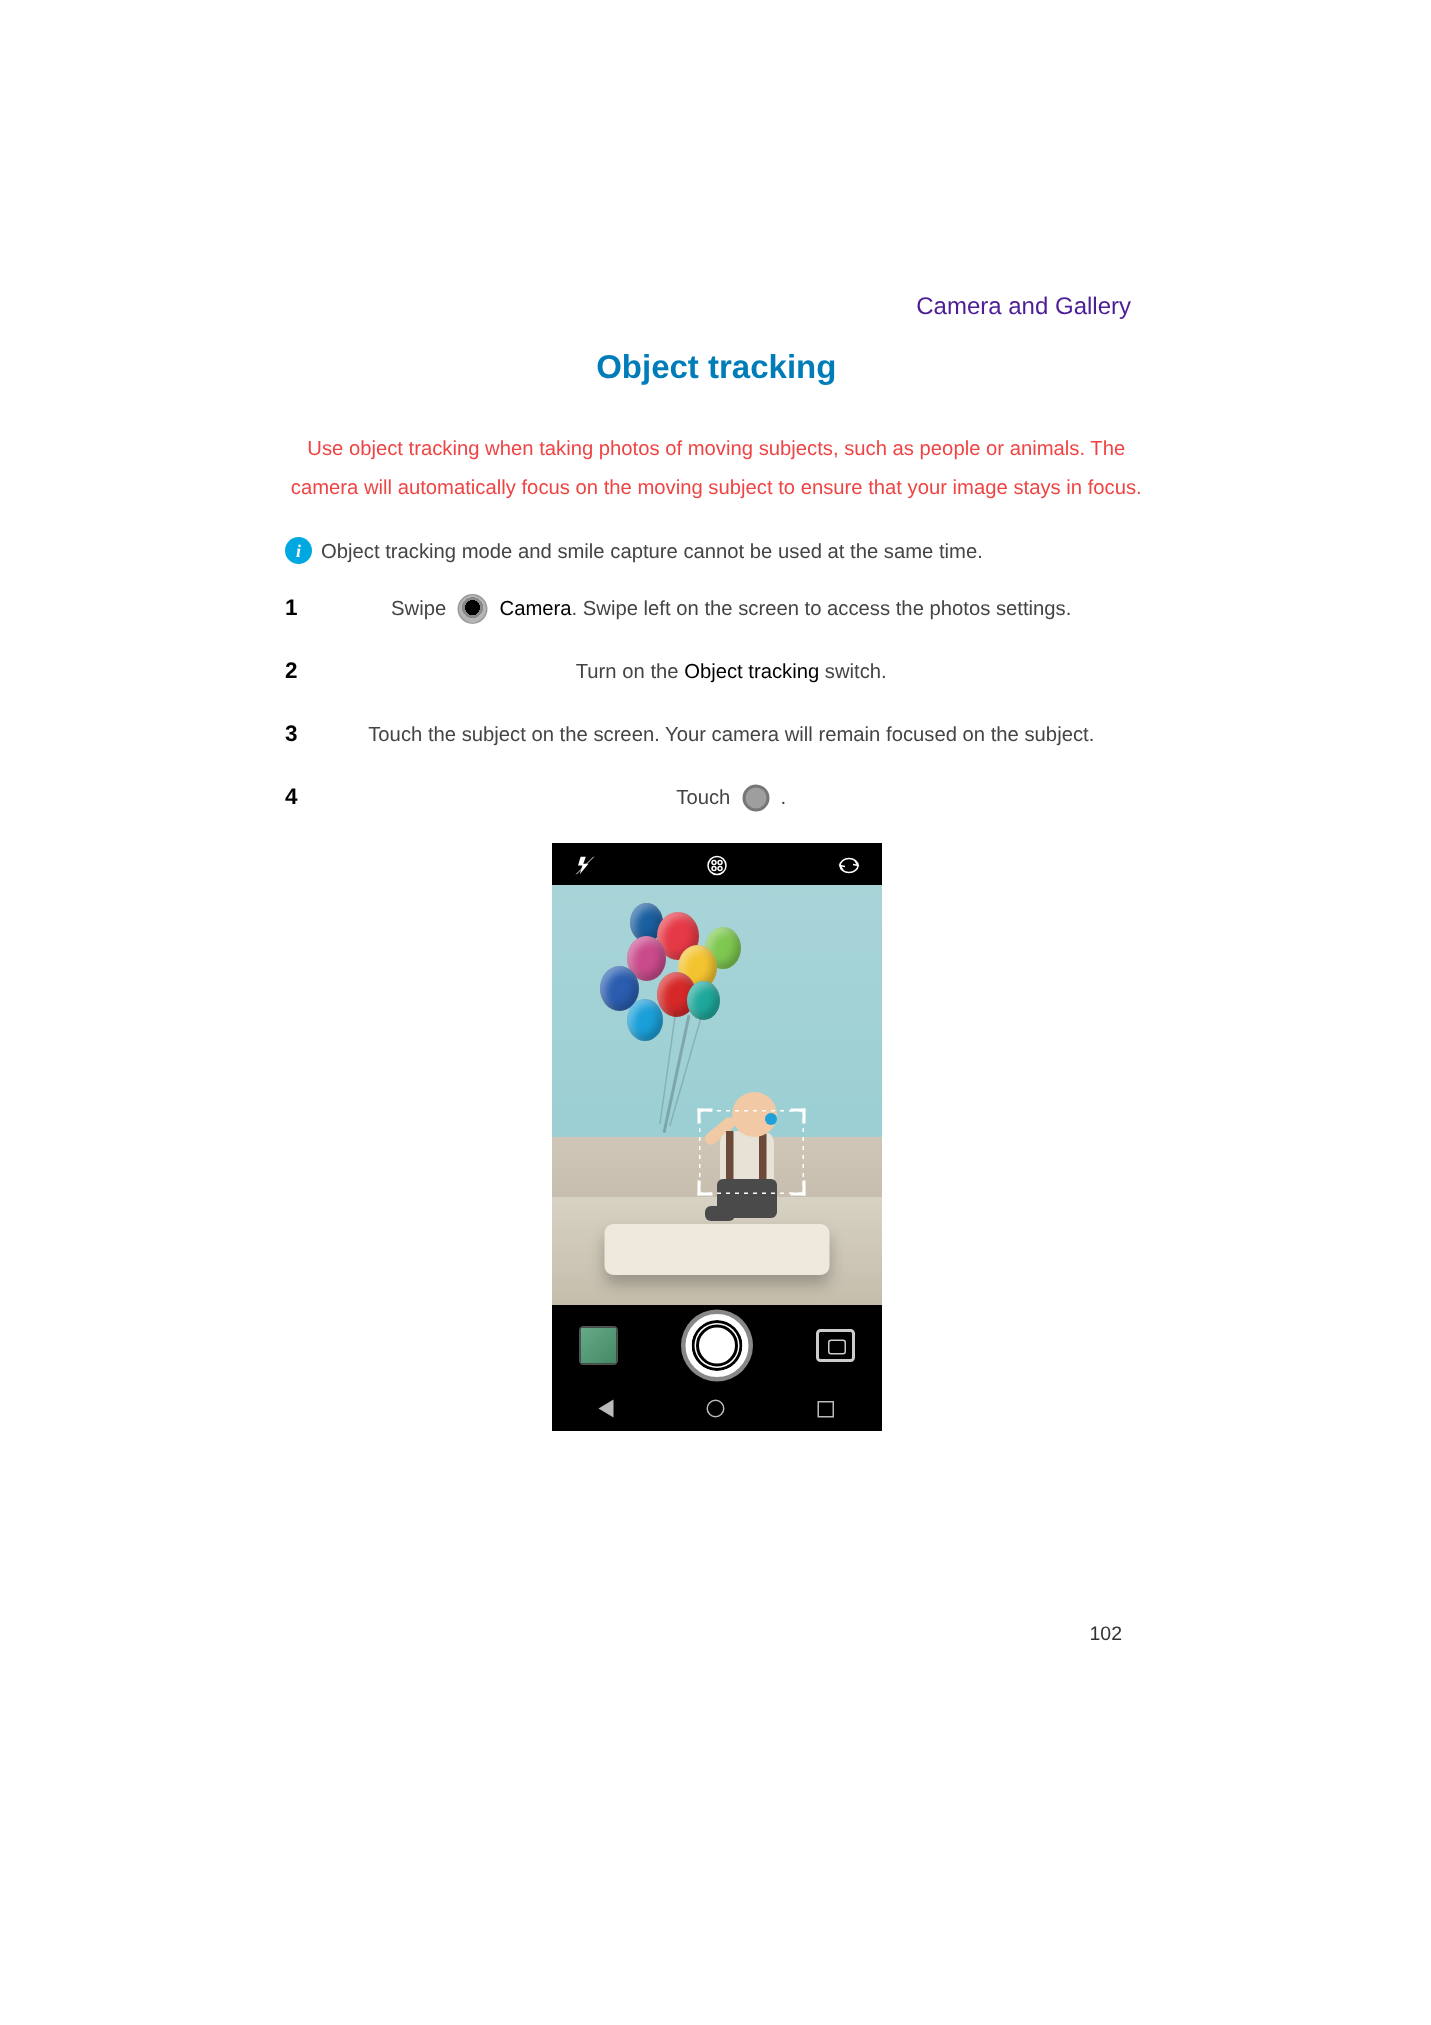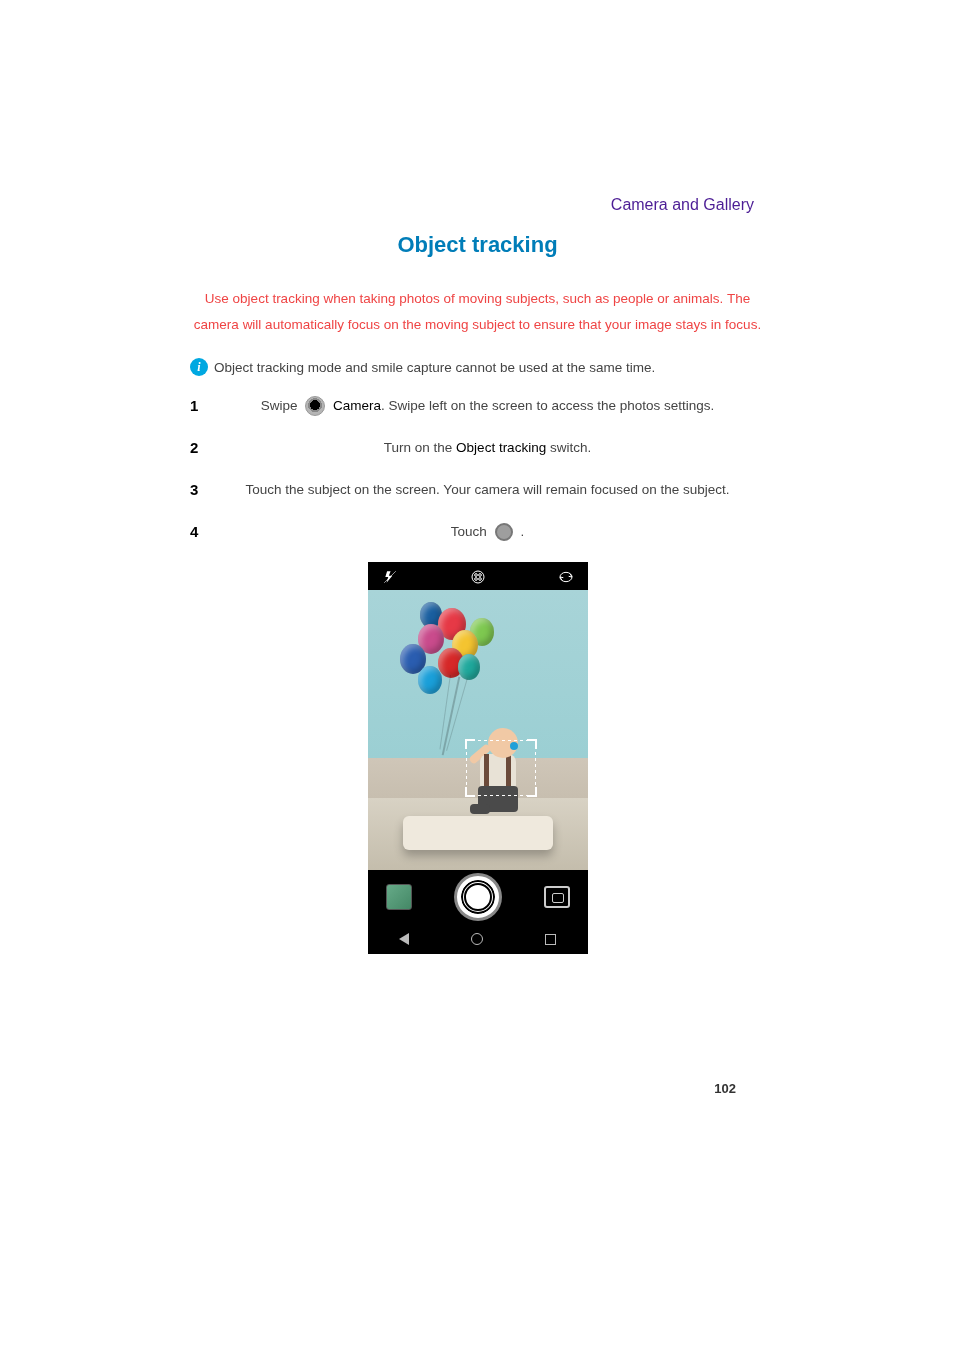--- a/index.html
+++ b/index.html
@@ -281,10 +281,9 @@
     .page-number {
       position: absolute;
       bottom: 254px;
-      right: 218px;
+      right: 206px;
       font-size: 13px;
       color: #333;
-      font-weight: bold;
     }
   </style>
 </head>

